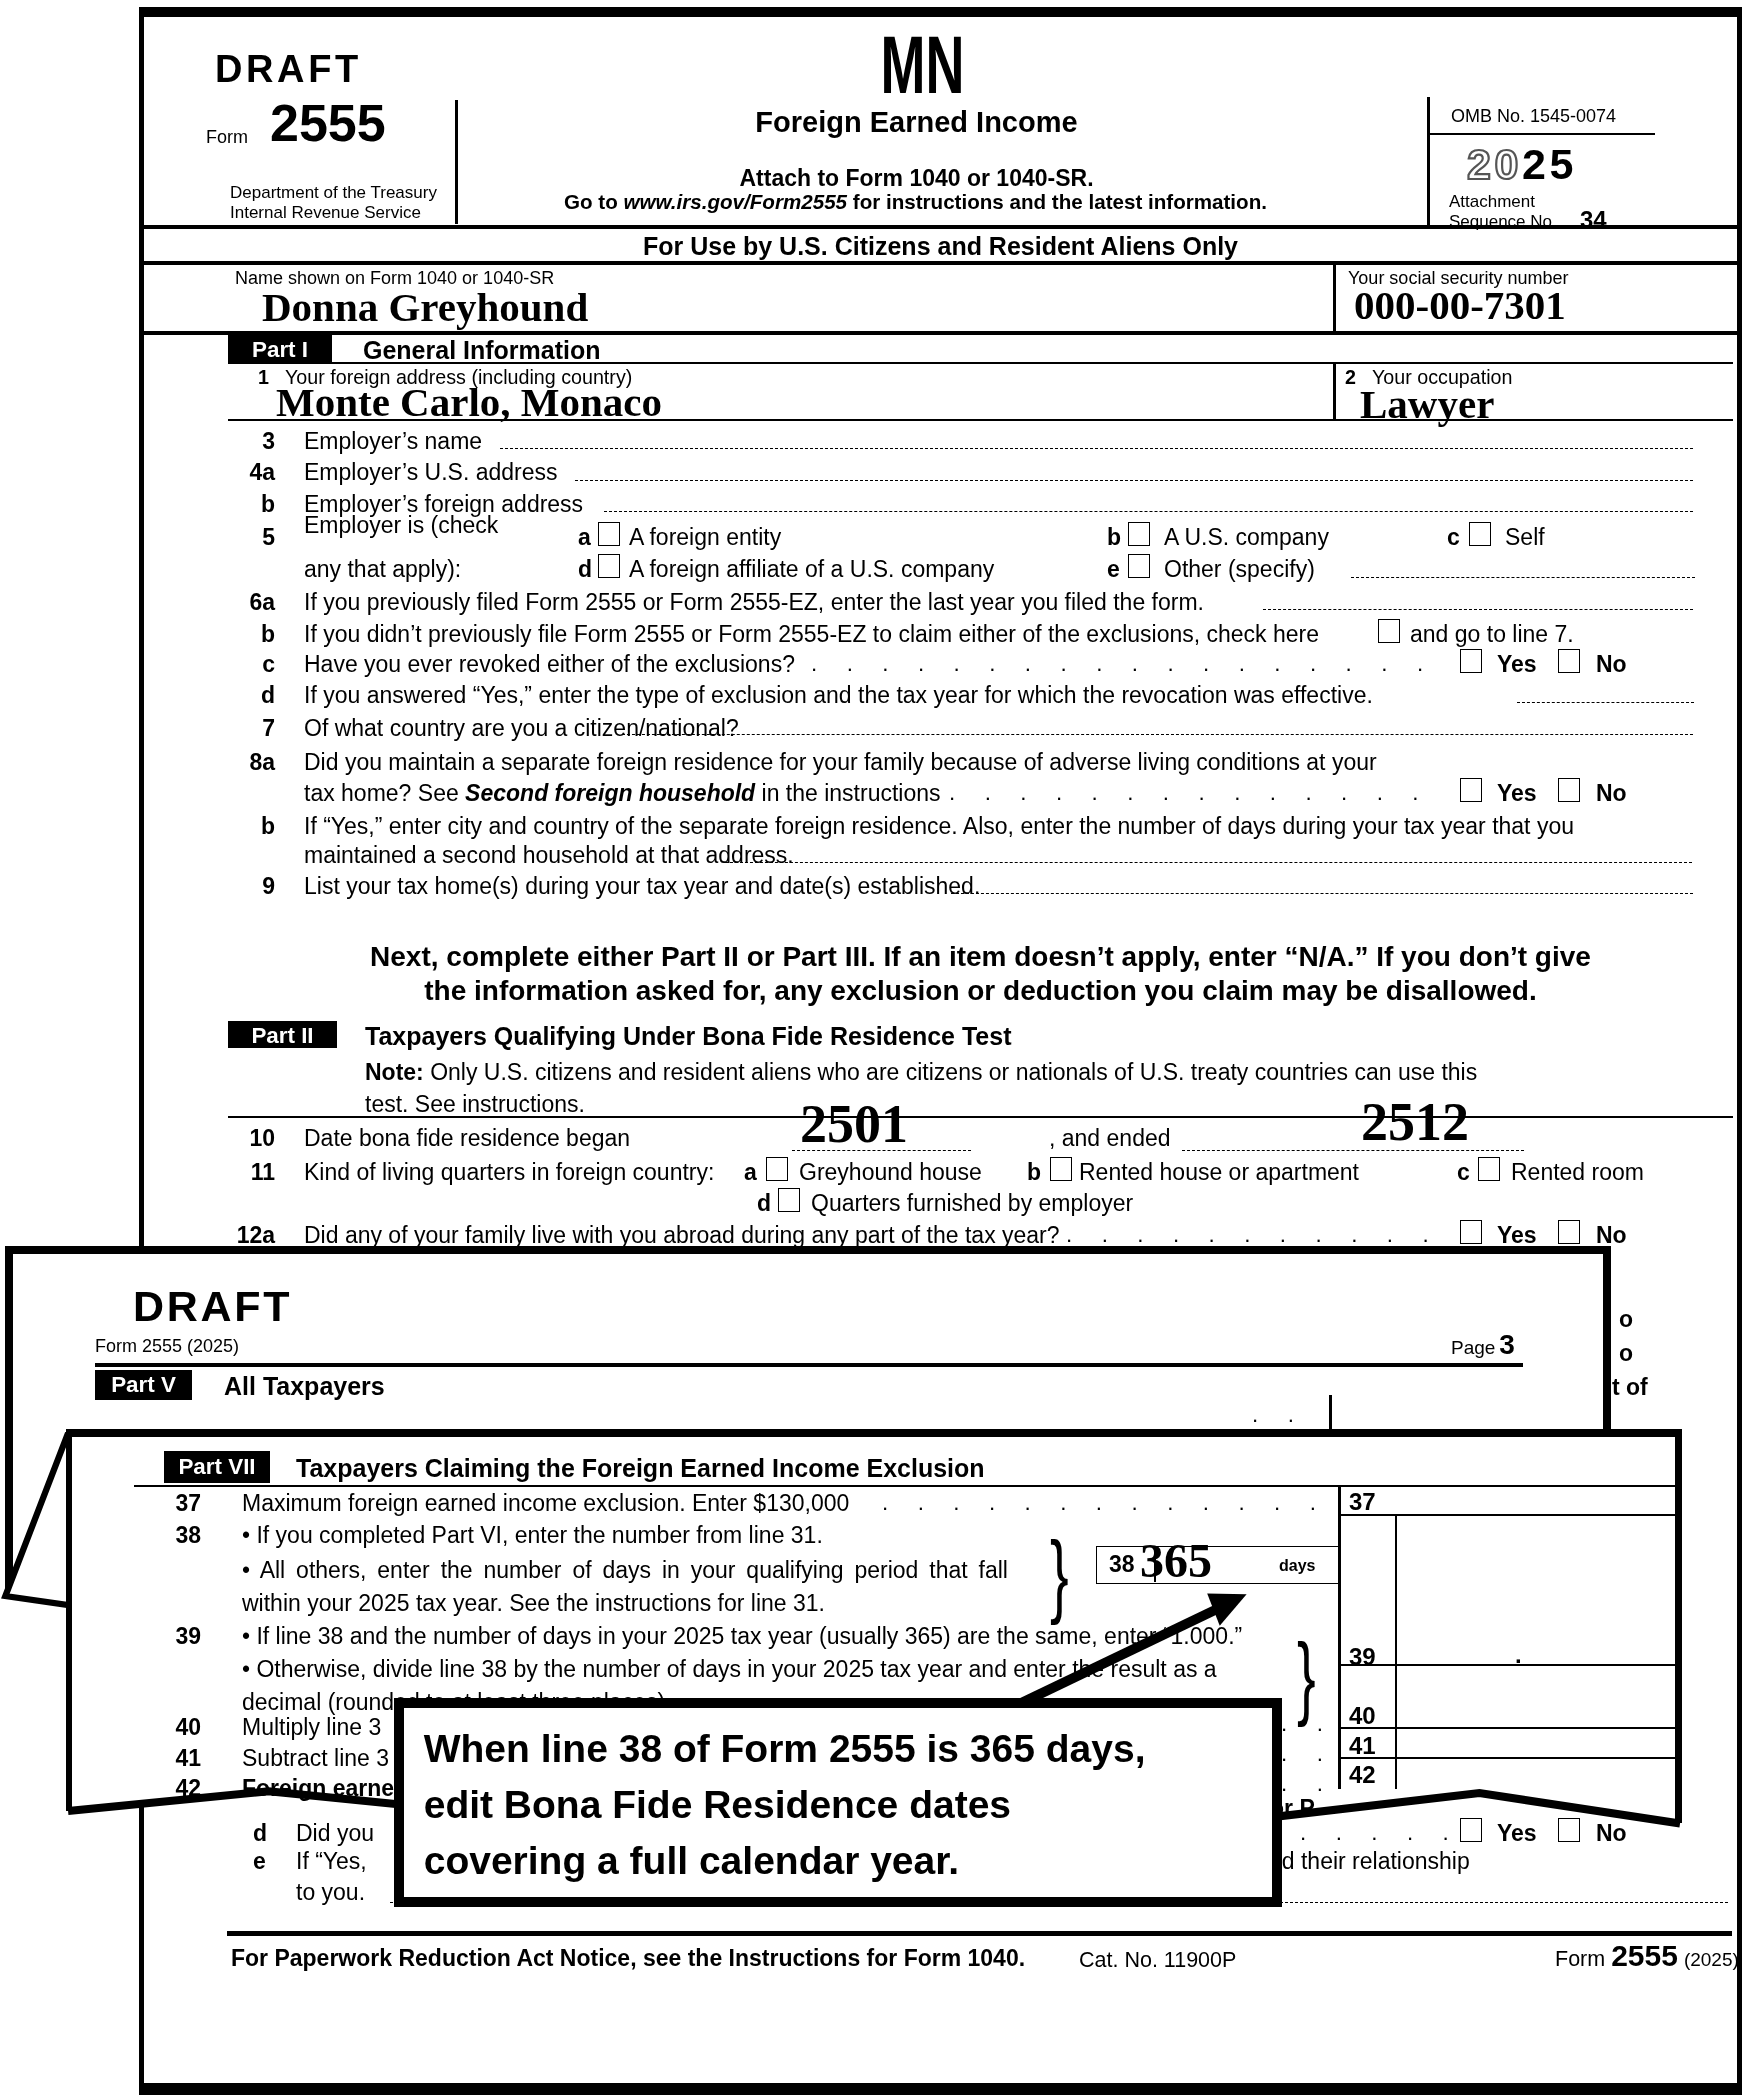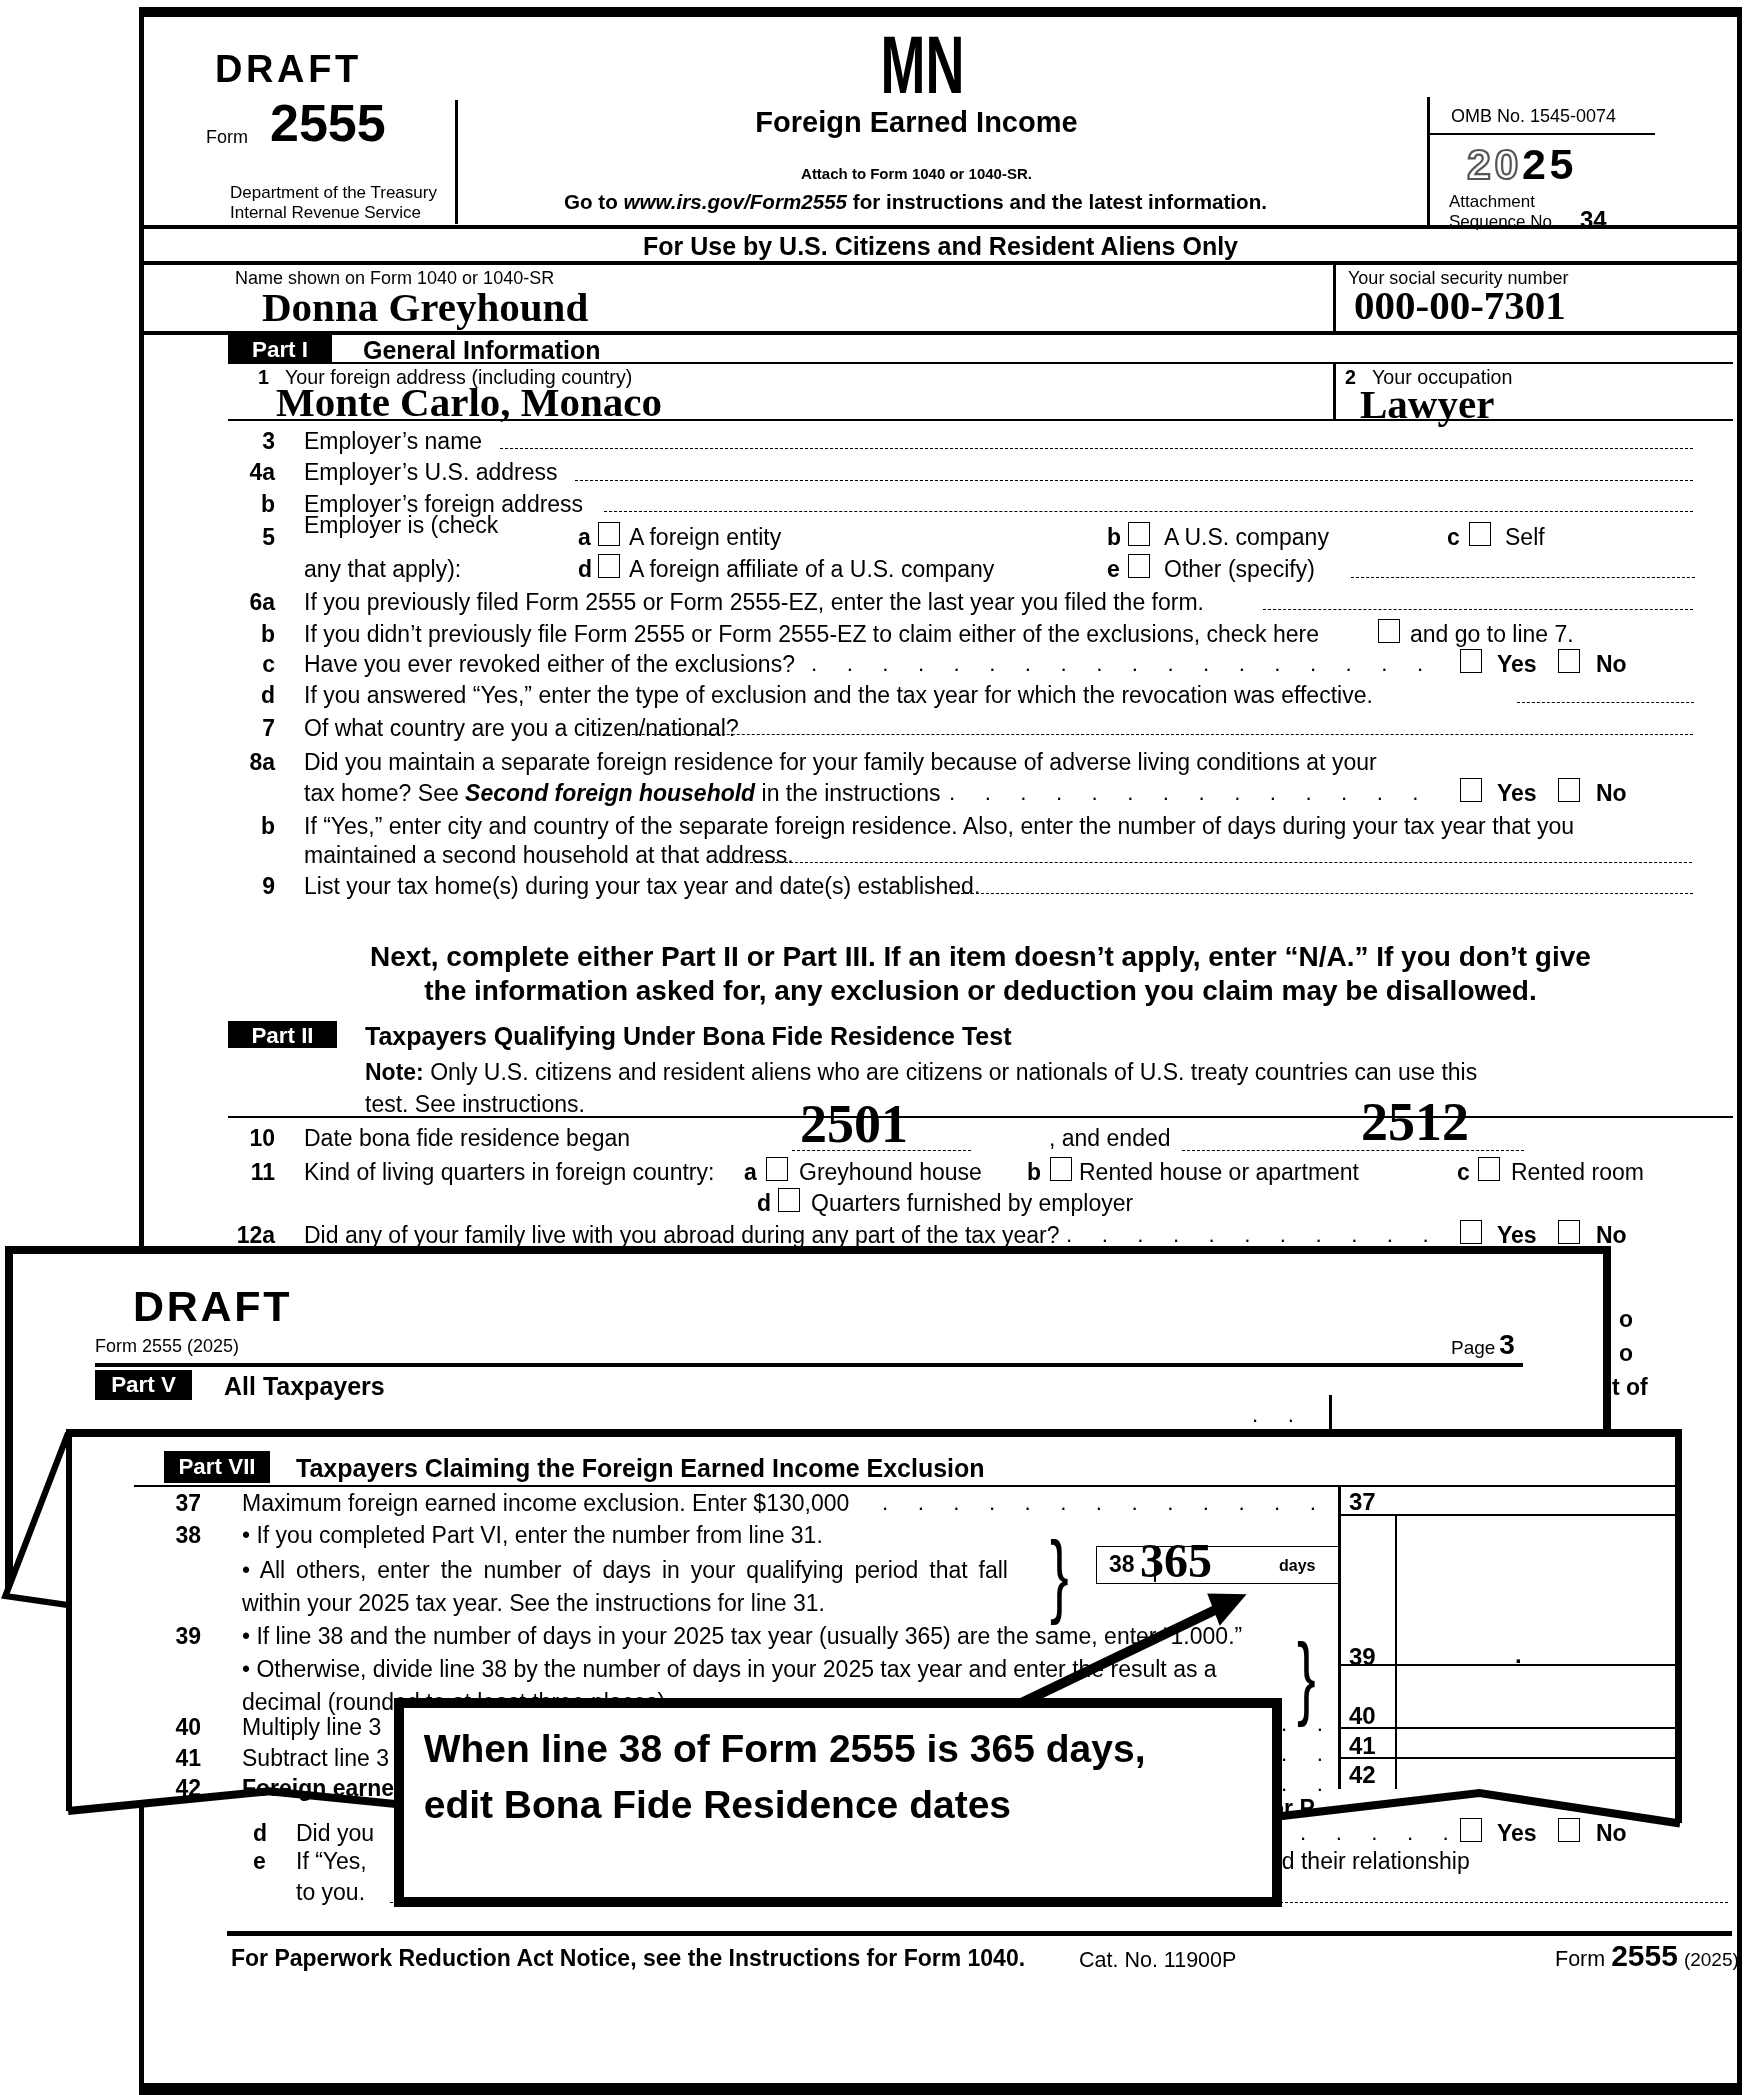--- a/index.html
+++ b/index.html
@@ -44,7 +44,7 @@
 
     <div class="A b ctr" style="left:842px;top:21.5px;width:161px;font-size:75px;transform:scale(0.72,1.08)">MN</div>
     <div class="A b ctr" style="left:567px;top:106px;width:699px;font-size:29px">Foreign Earned Income</div>
-    <div class="A b ctr" style="left:567px;top:165px;width:699px;font-size:15px">Attach to Form 1040 or 1040-SR.</div>
+    <div class="A b ctr" style="left:567px;top:165px;width:699px;font-size:23px">Attach to Form 1040 or 1040-SR.</div>
     <div class="A b ctr" style="left:459px;top:190px;width:913px;font-size:20.6px">
       <span>Go to </span><span class="i">www.irs.gov/Form2555</span><span> for instructions and the latest information.</span>
     </div>

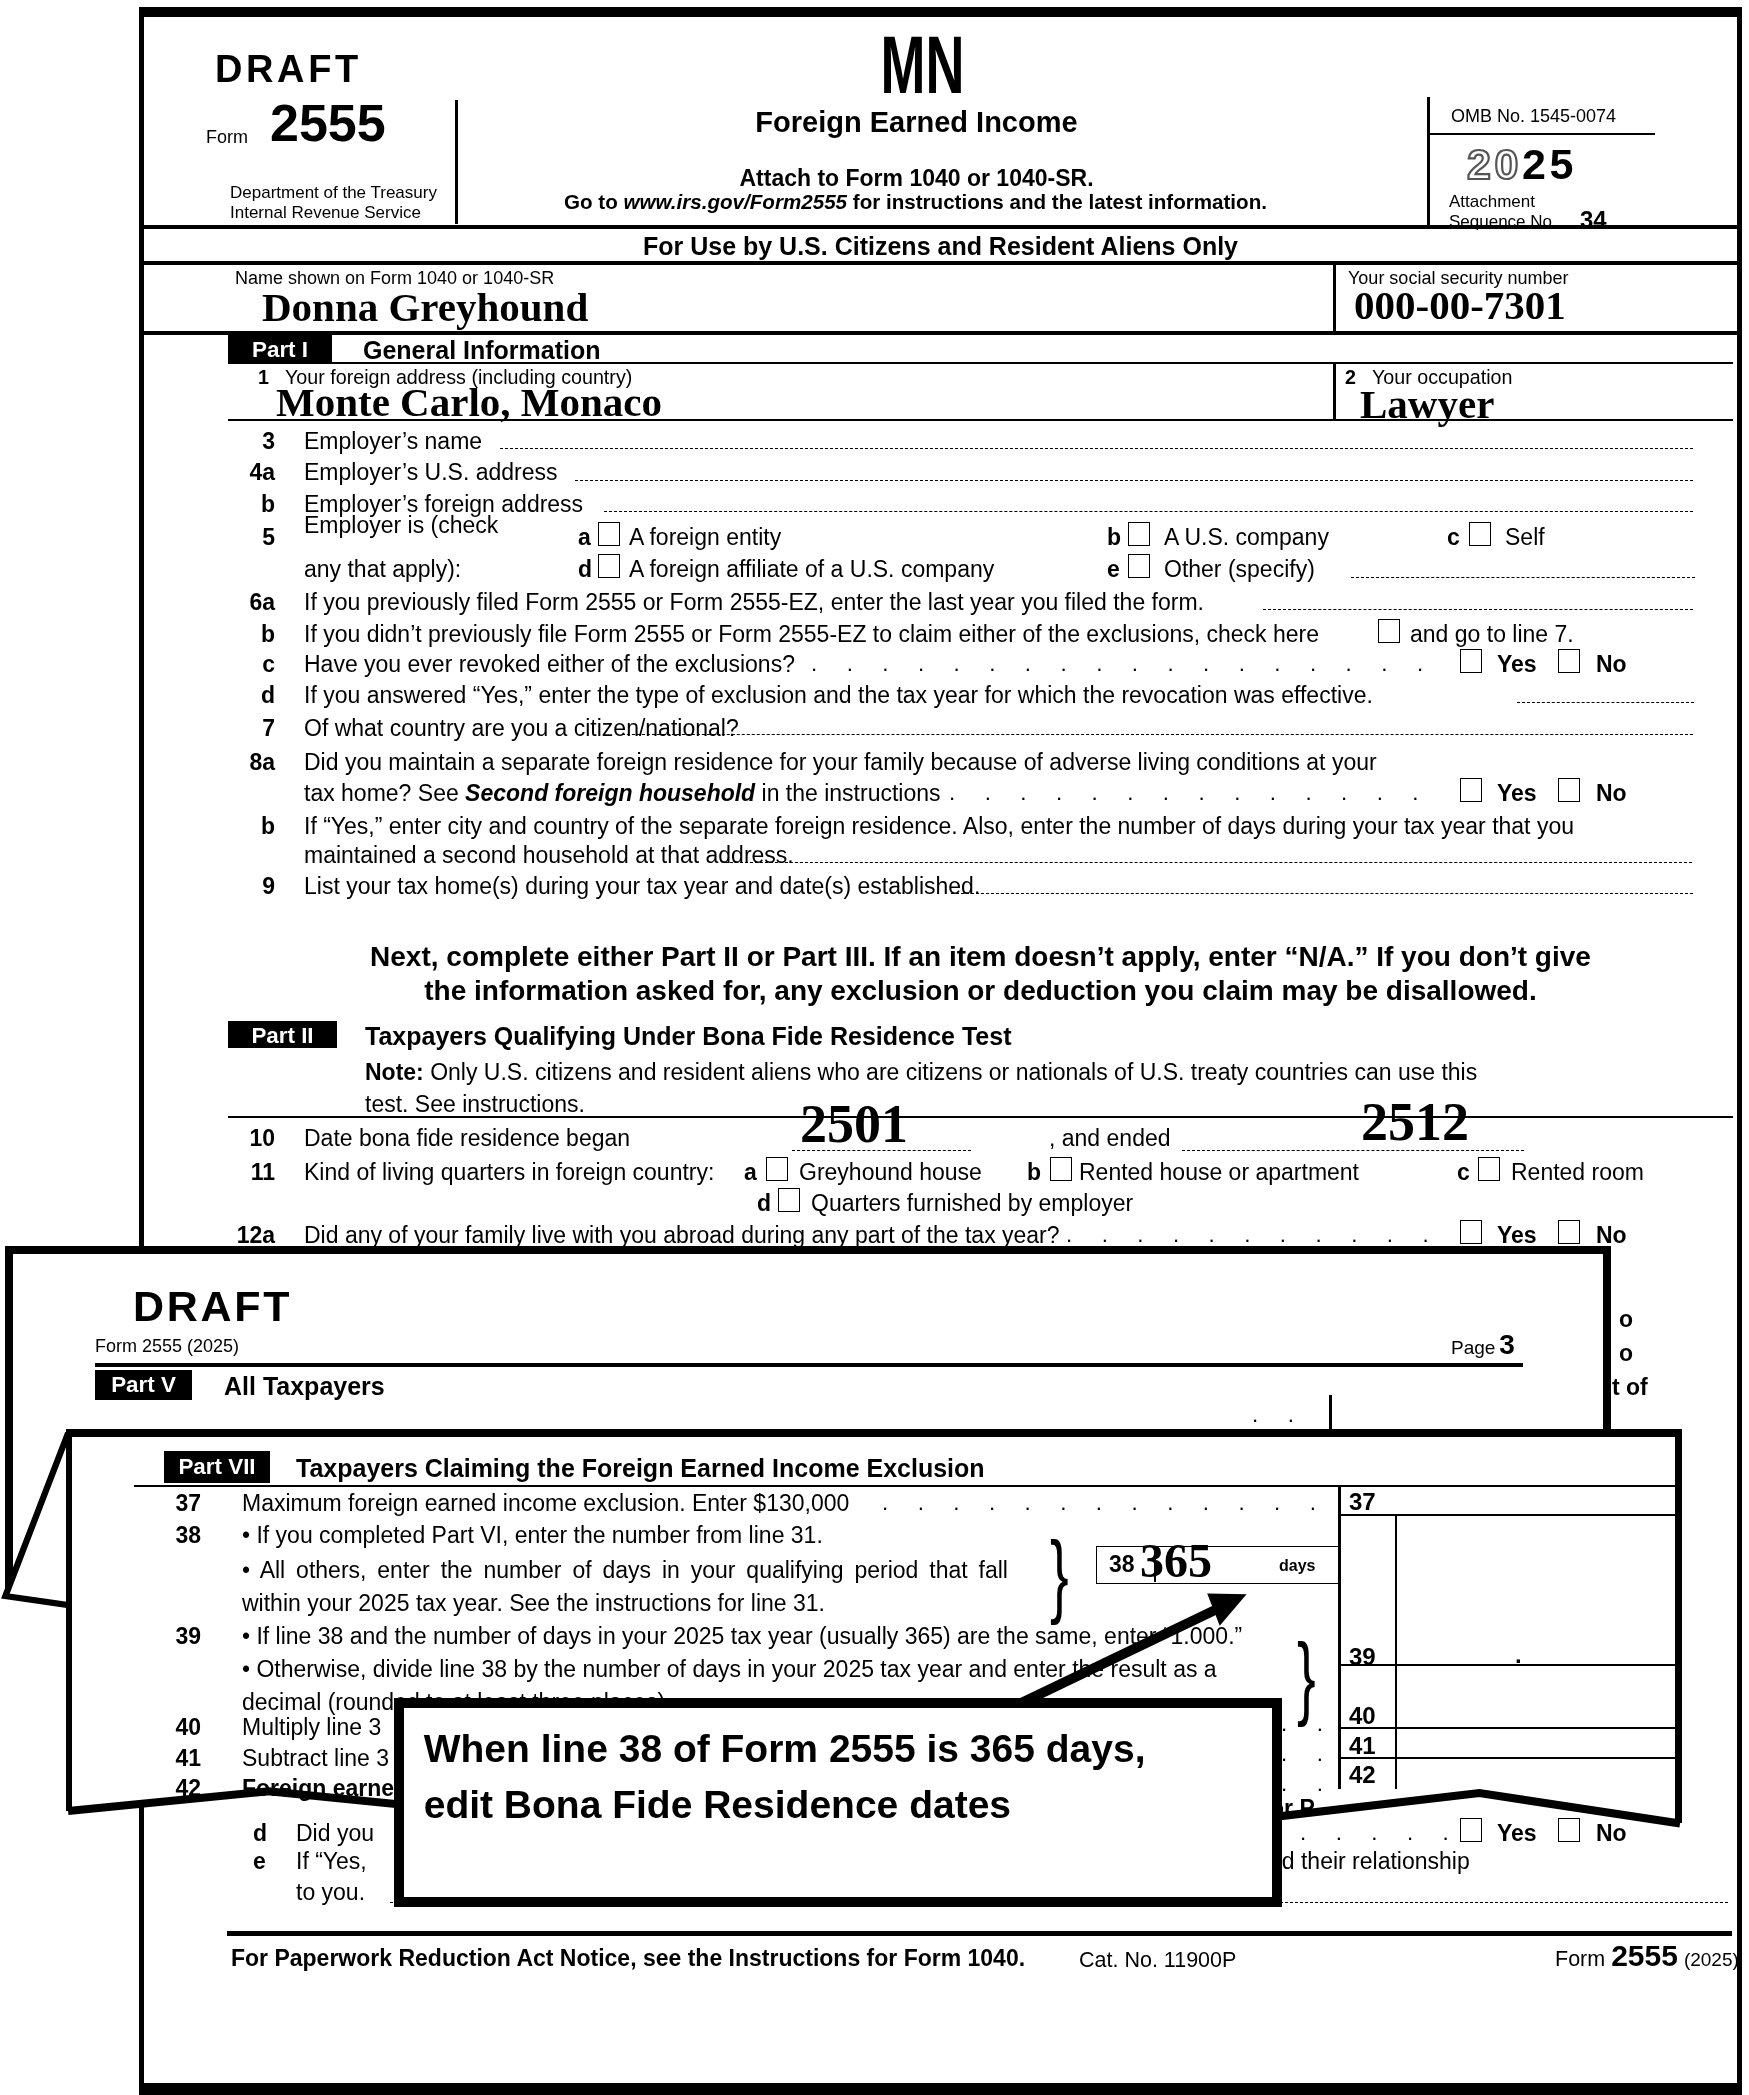--- a/index.html
+++ b/index.html
@@ -322,6 +322,7 @@
   <div style="position:absolute;left:394px;top:1698px;width:848px;height:176px;background:#fff;border:10.7px solid #000;z-index:30;padding:12.5px 0 0 19.7px">
     <div class="b" style="font-size:39px;line-height:56px;white-space:nowrap">When line 38 of Form 2555 is 365 days,</div>
     <div class="b" style="font-size:39px;line-height:56px;white-space:nowrap">edit Bona Fide Residence dates</div>
+    <div class="b" style="font-size:39px;line-height:56px;white-space:nowrap">covering a full calendar year.</div>
   </div>
 
 </div>

